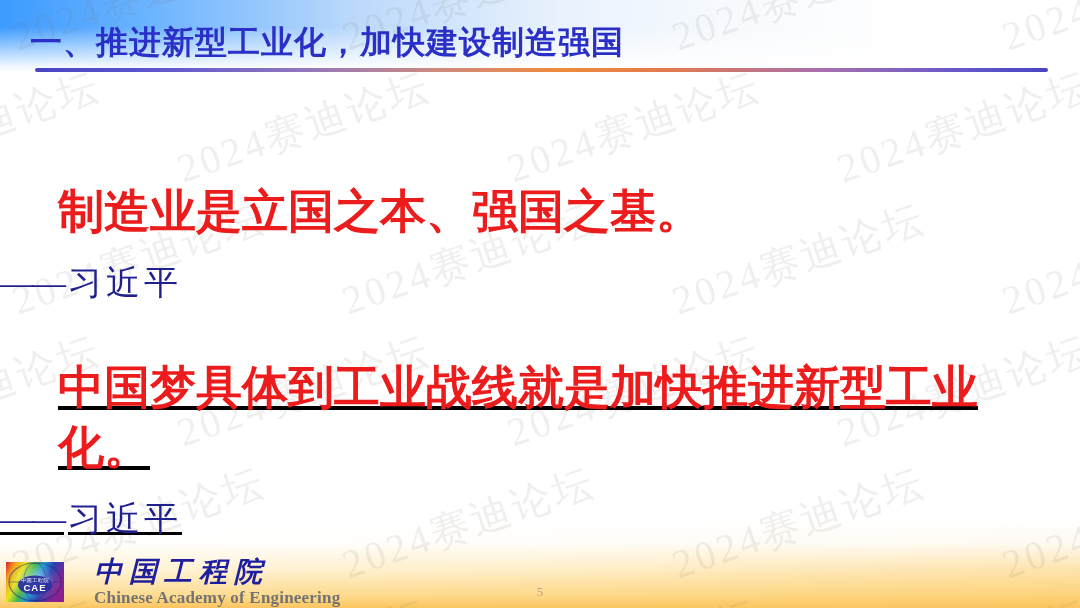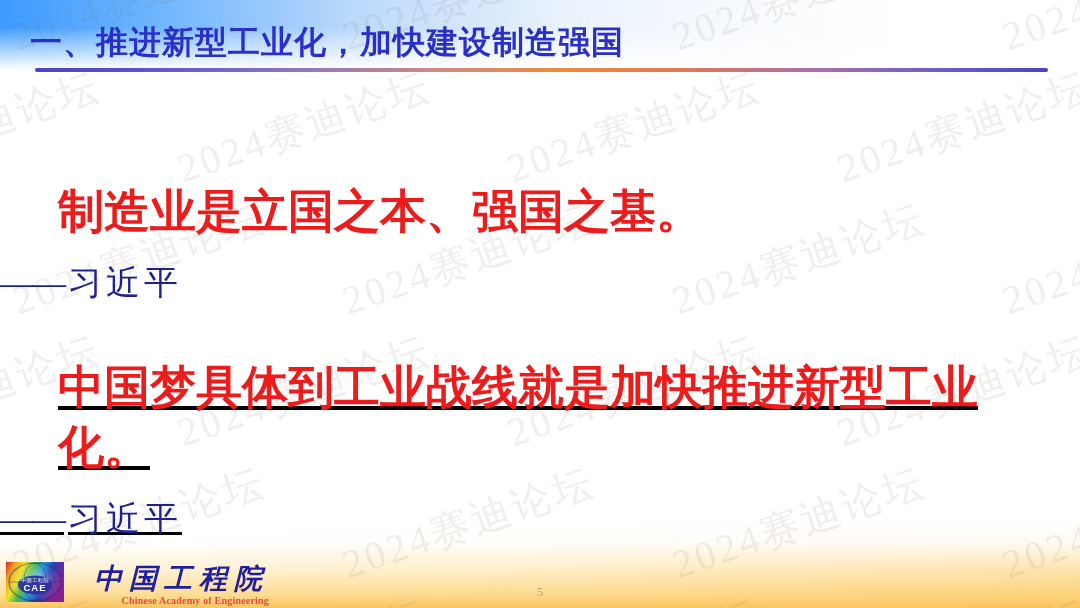--- a/index.html
+++ b/index.html
@@ -188,12 +188,11 @@
   .logo-en {
     margin-top: 3px;
     font-family: "Liberation Serif", "DejaVu Serif", serif;
-    font-size: 10px;
+    font-size: 17px;
     font-weight: 700;
     letter-spacing: 0.2px;
-    color: #ef4444;
+    color: #737373;
     white-space: nowrap;
-    text-align: right;
   }
 
   .page-number {

